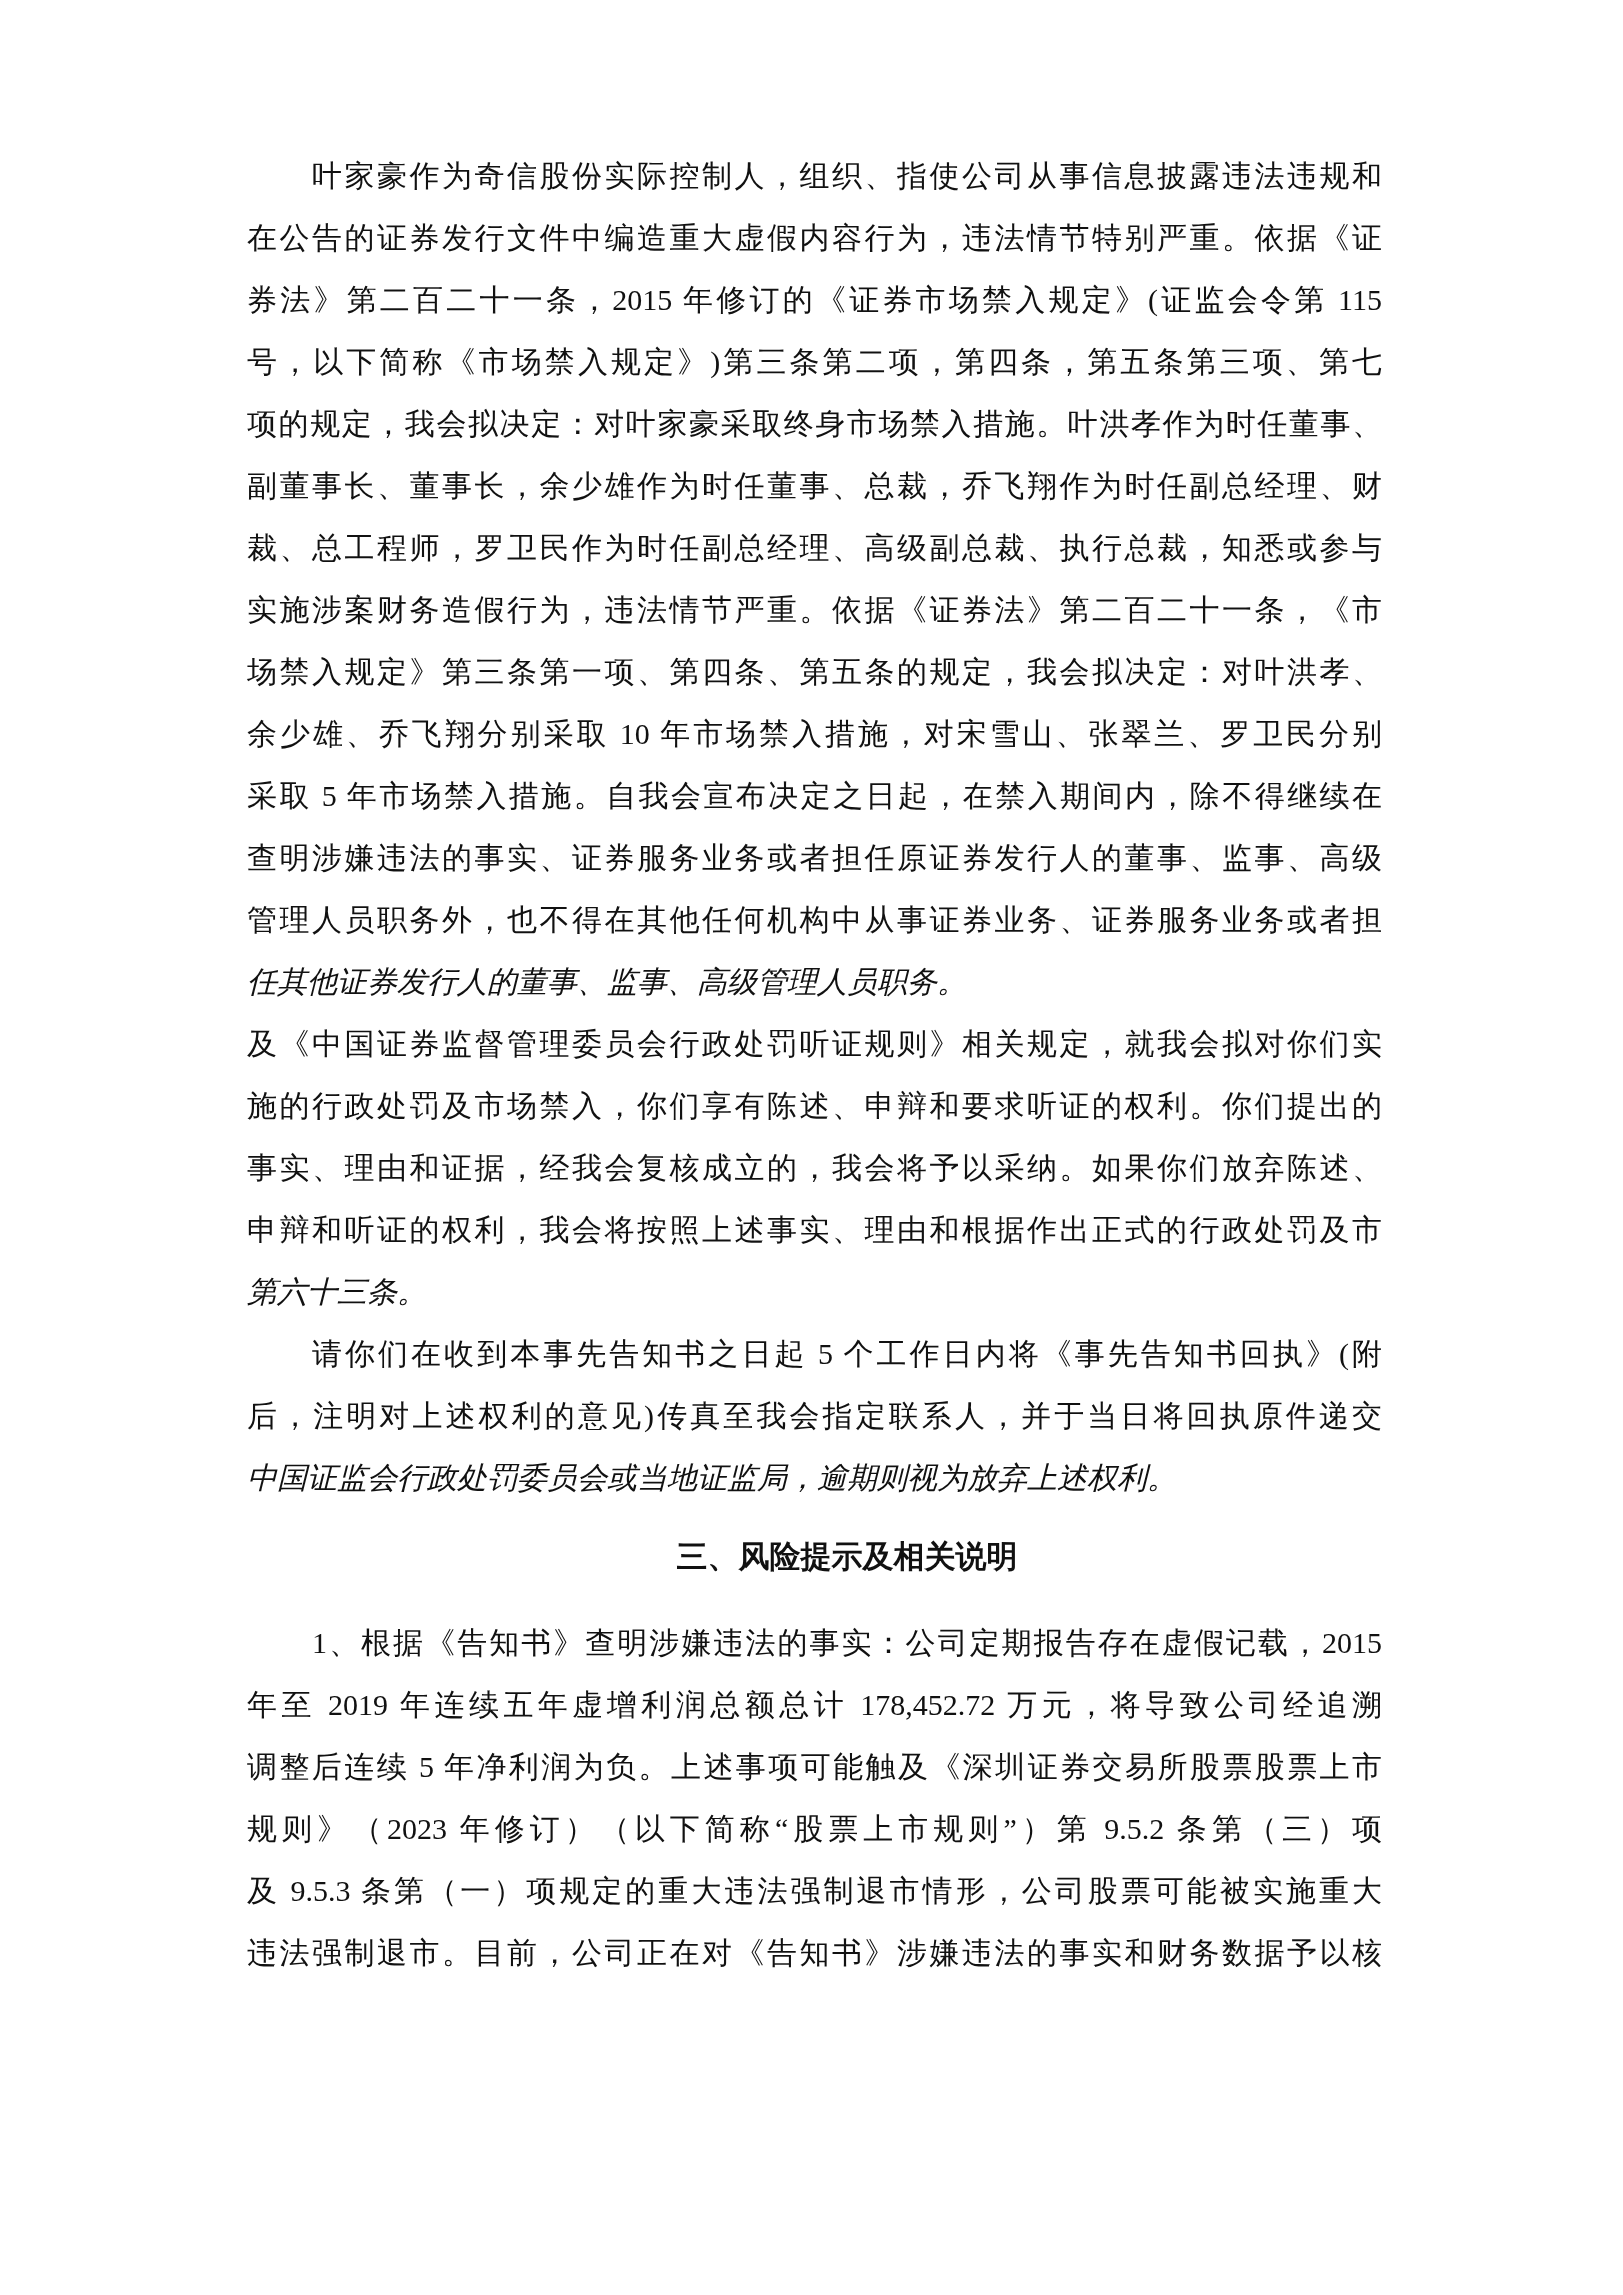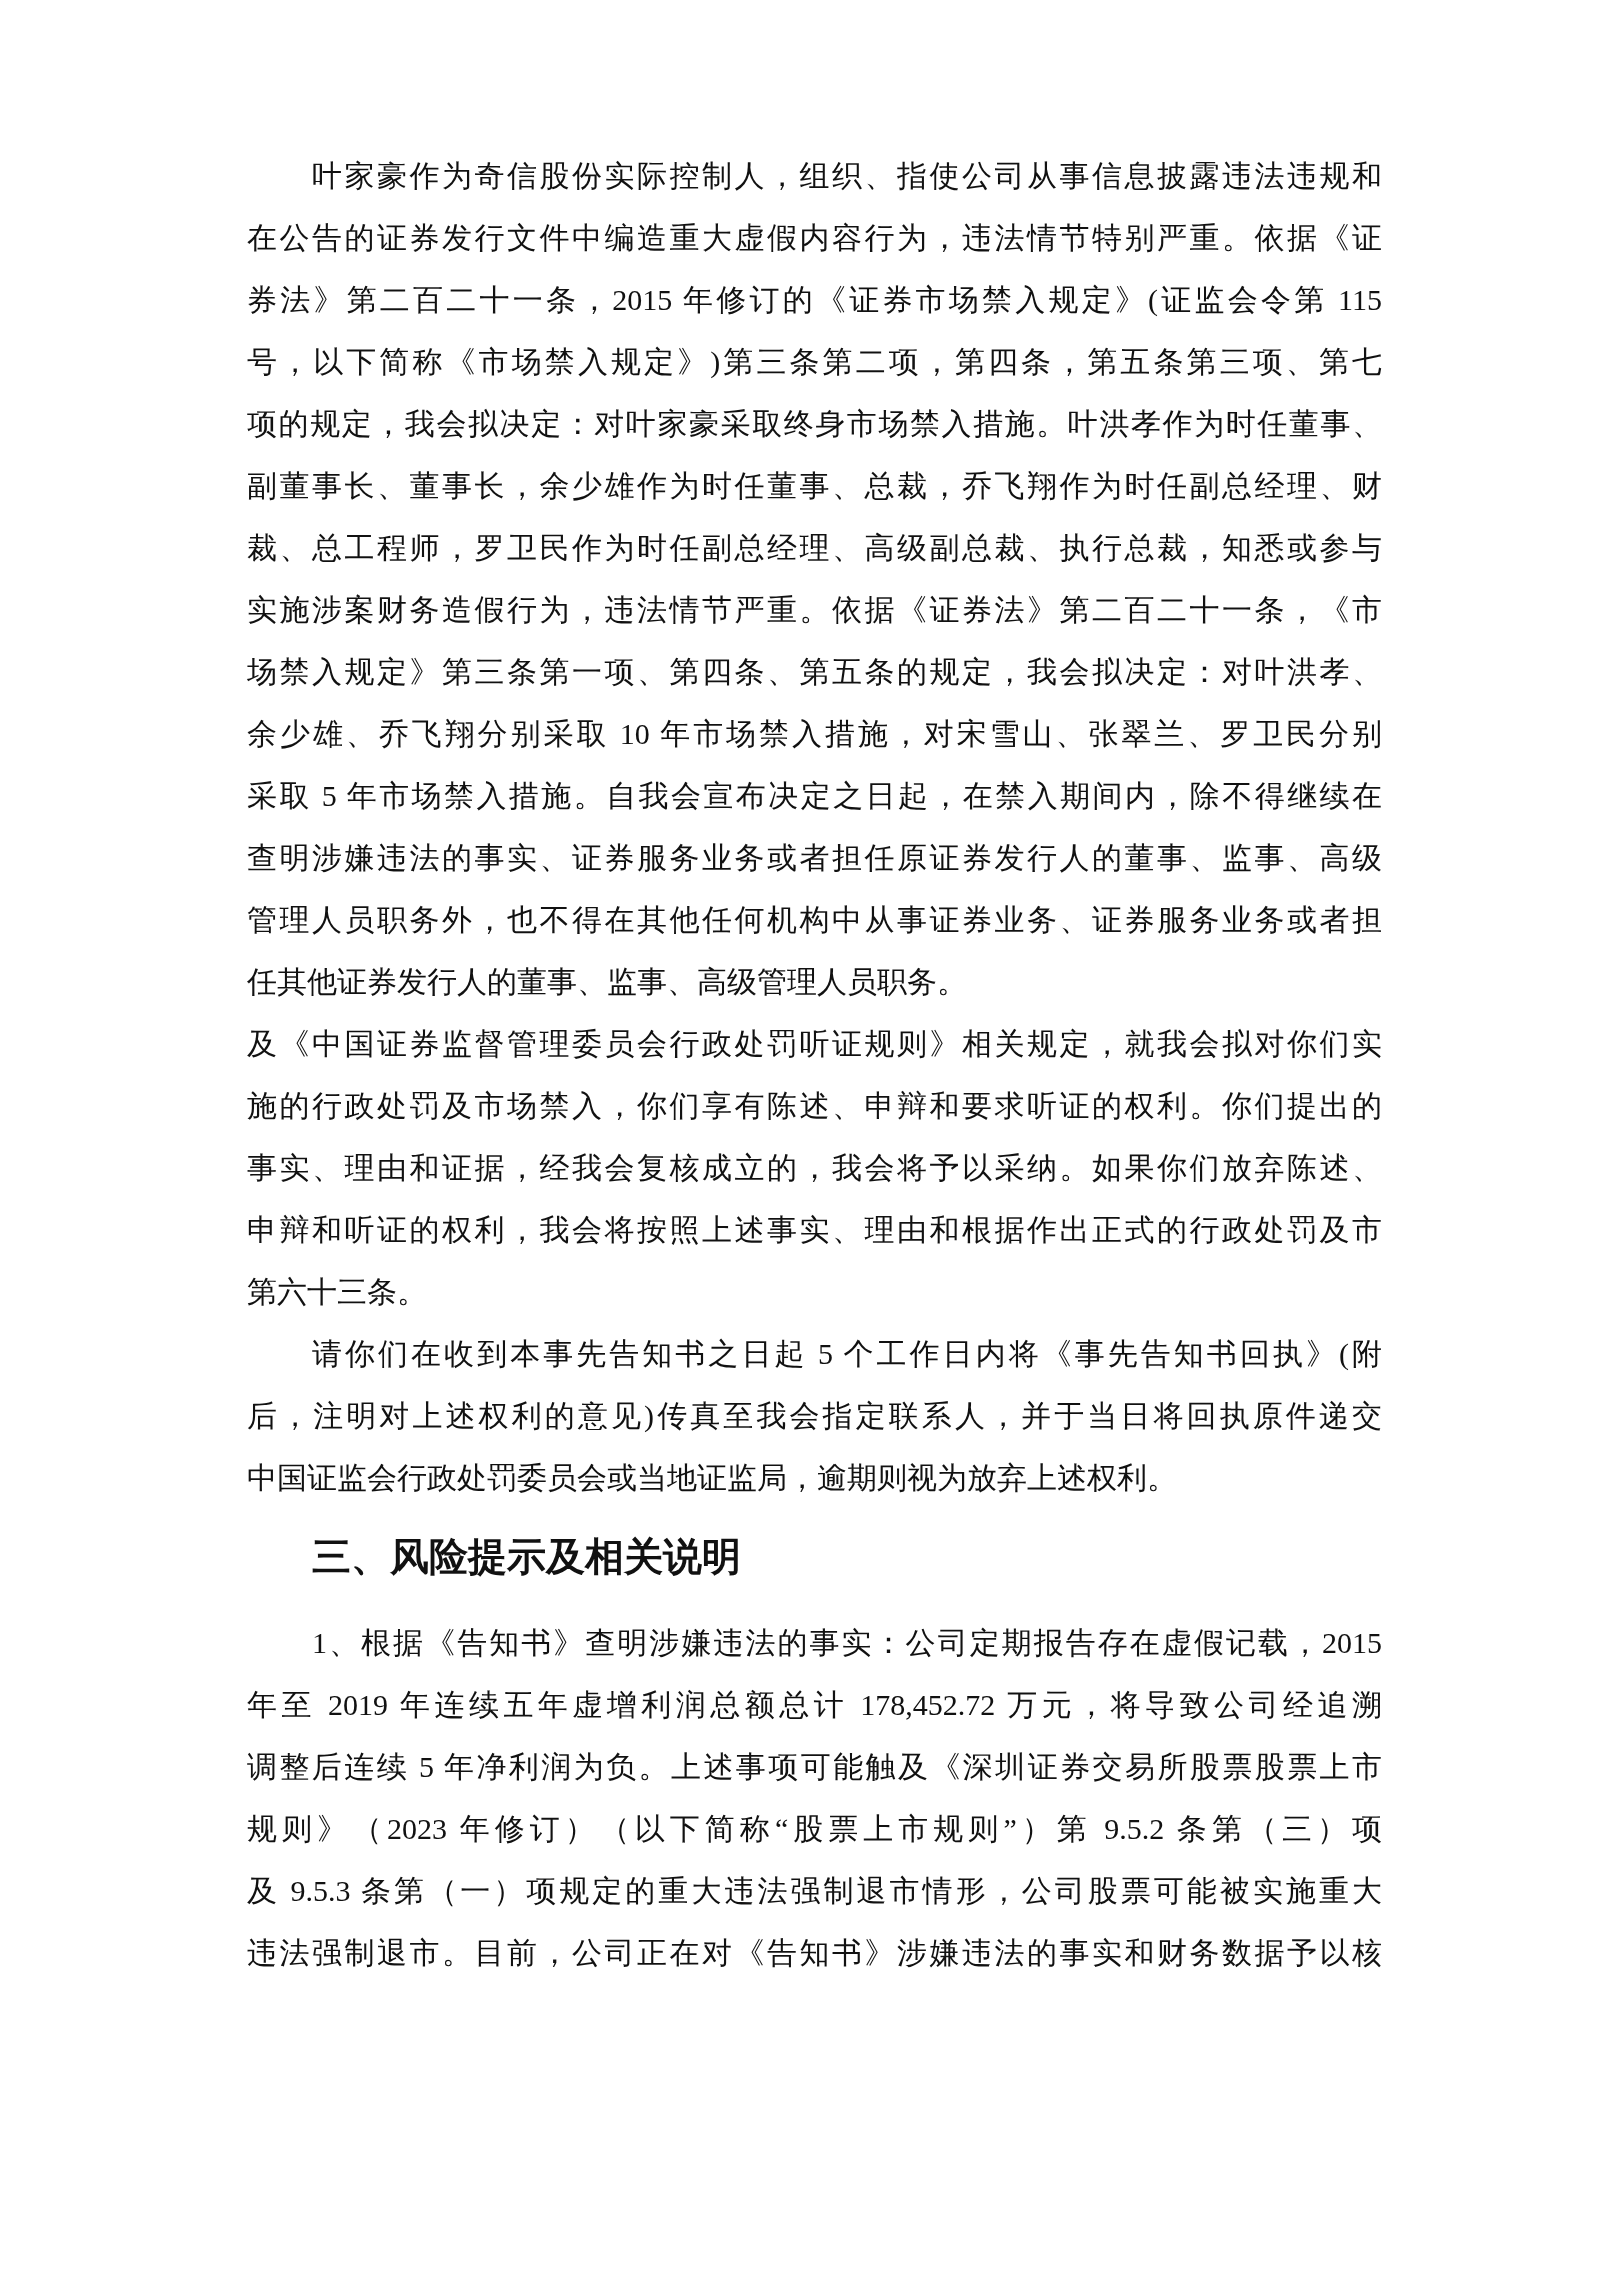--- a/index.html
+++ b/index.html
@@ -34,6 +34,7 @@
   .line.end {
     text-align: center;
     text-align-last: left;
+    font-style: italic;
   }
   .line.indent {
     text-indent: 65px;

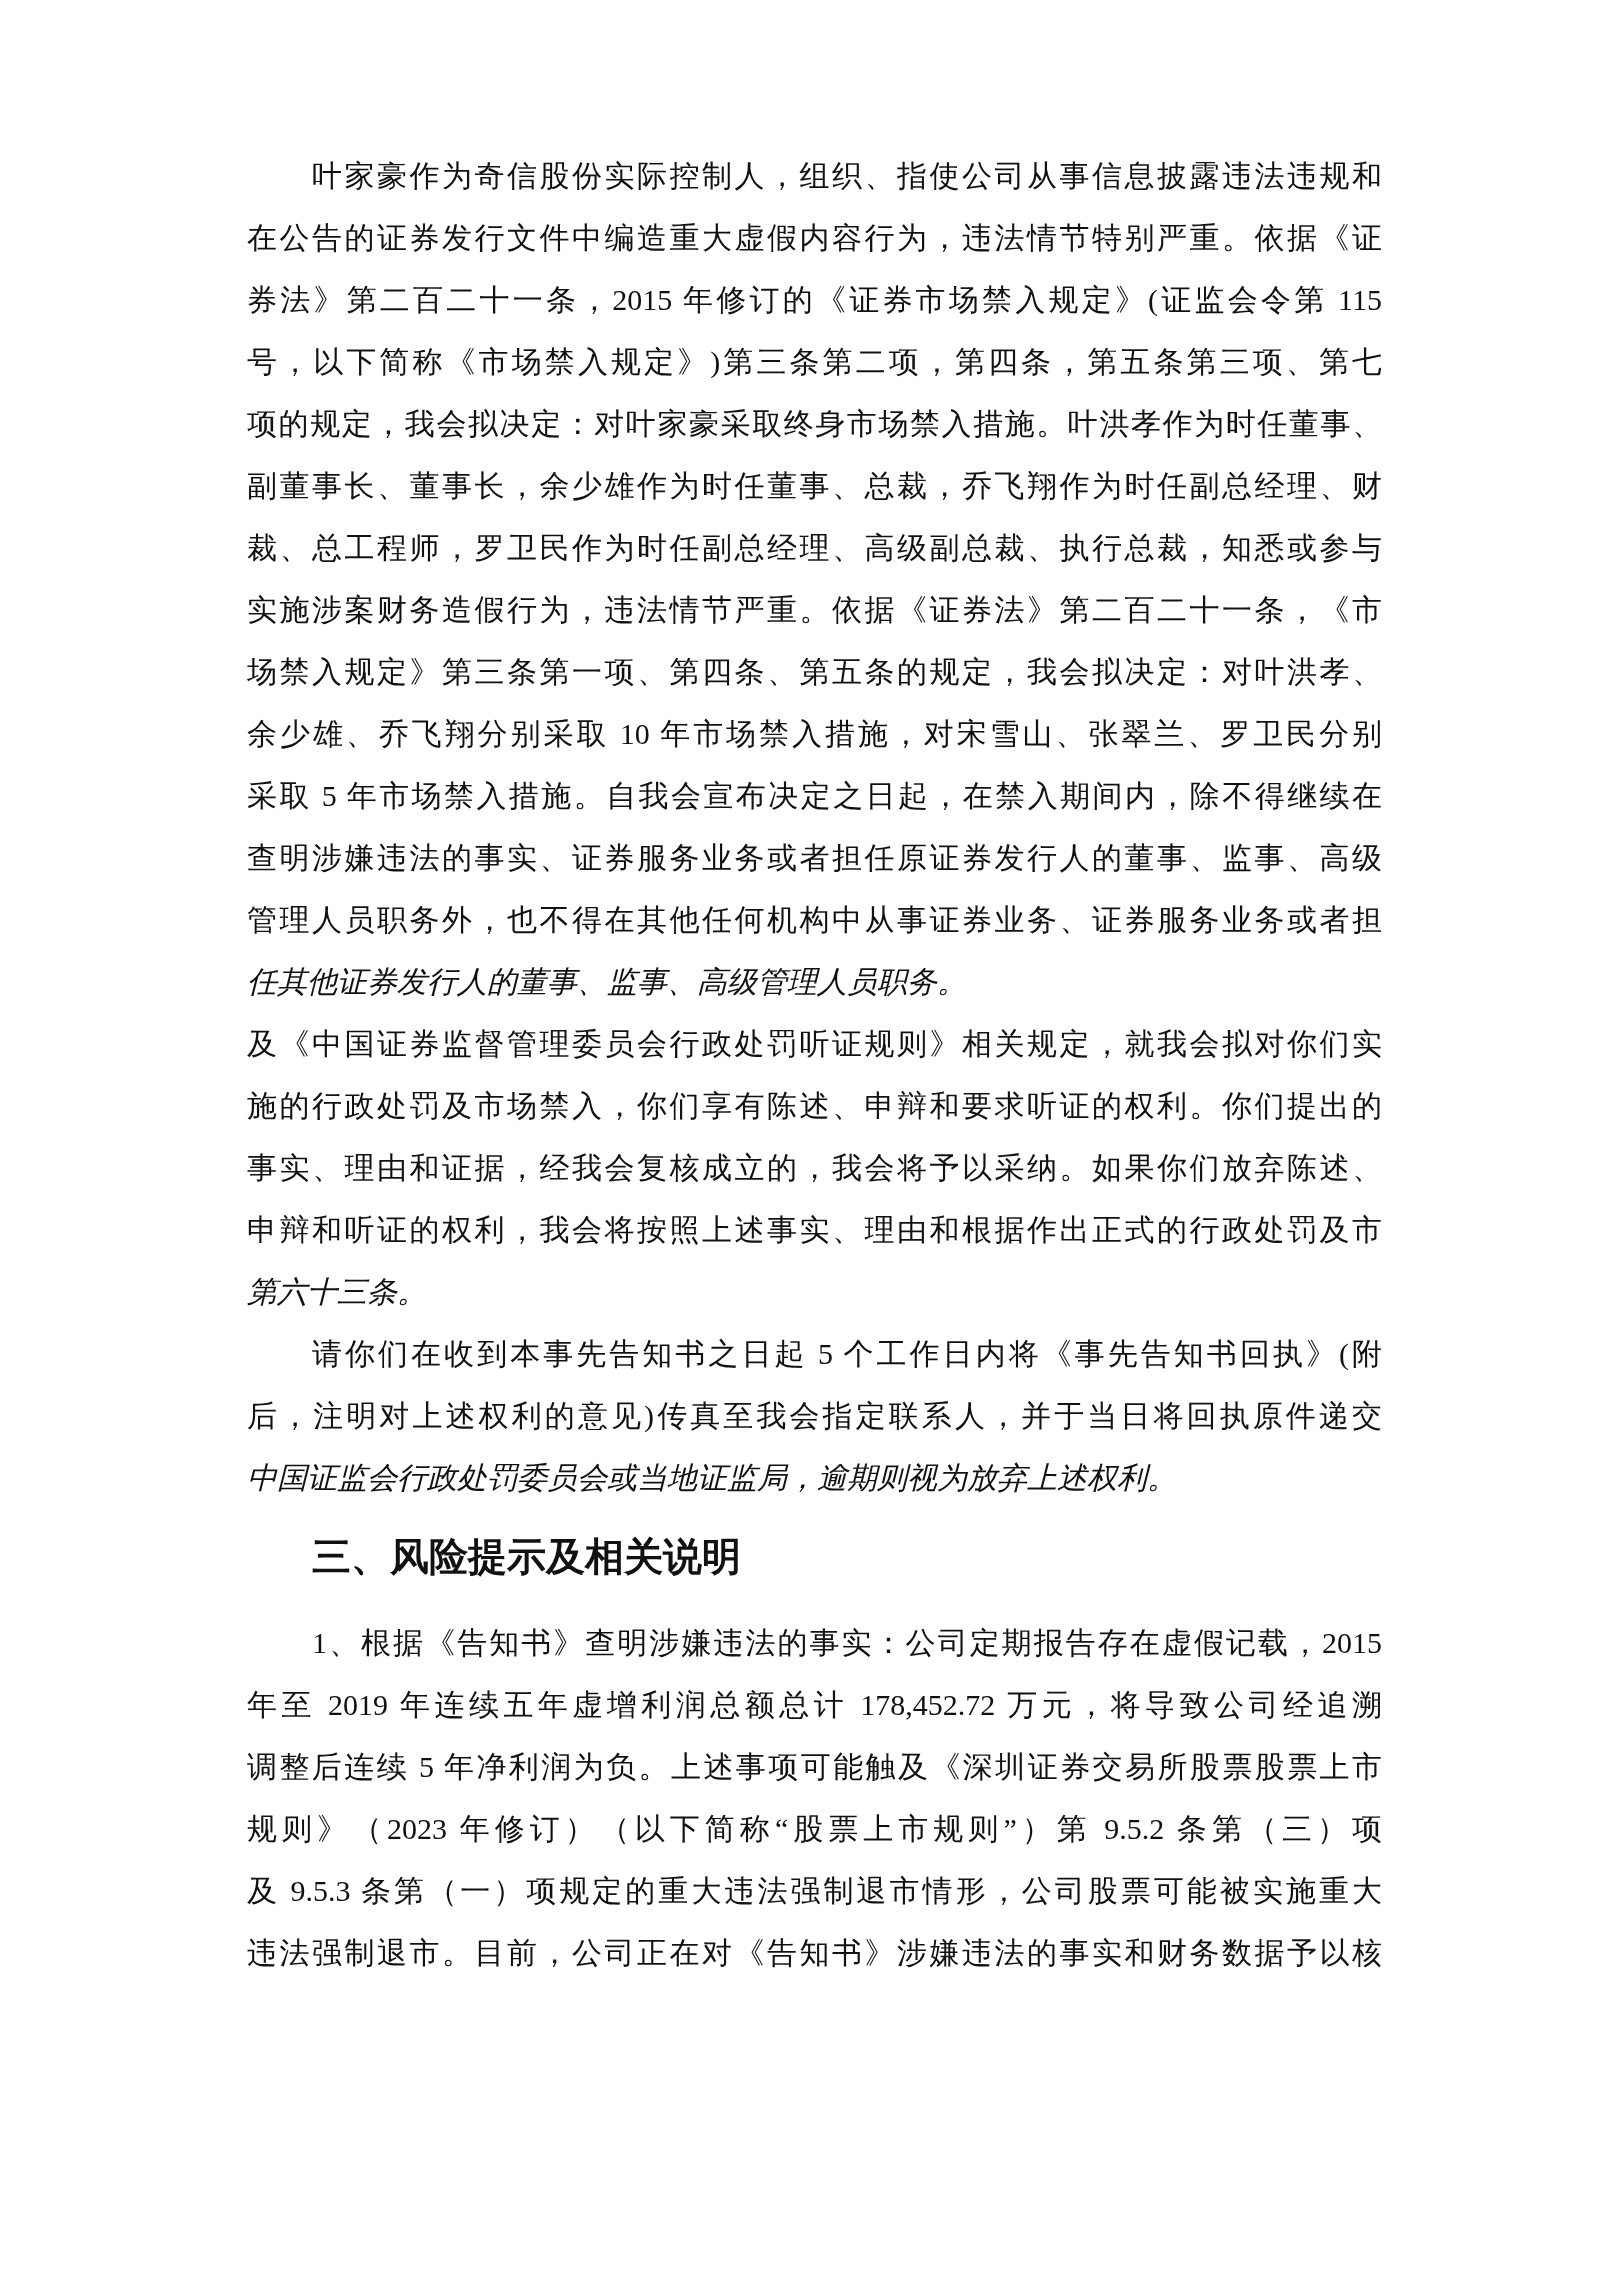--- a/index.html
+++ b/index.html
@@ -43,11 +43,11 @@
     height: 62px;
     line-height: 62px;
     font-weight: bold;
-    font-size: 39px;
+    font-size: 31px;
     text-indent: 65px;
     margin-top: 17px;
     margin-bottom: 24px;
-    text-align: left;
+    text-align: center;
   }
 </style>
 </head>

